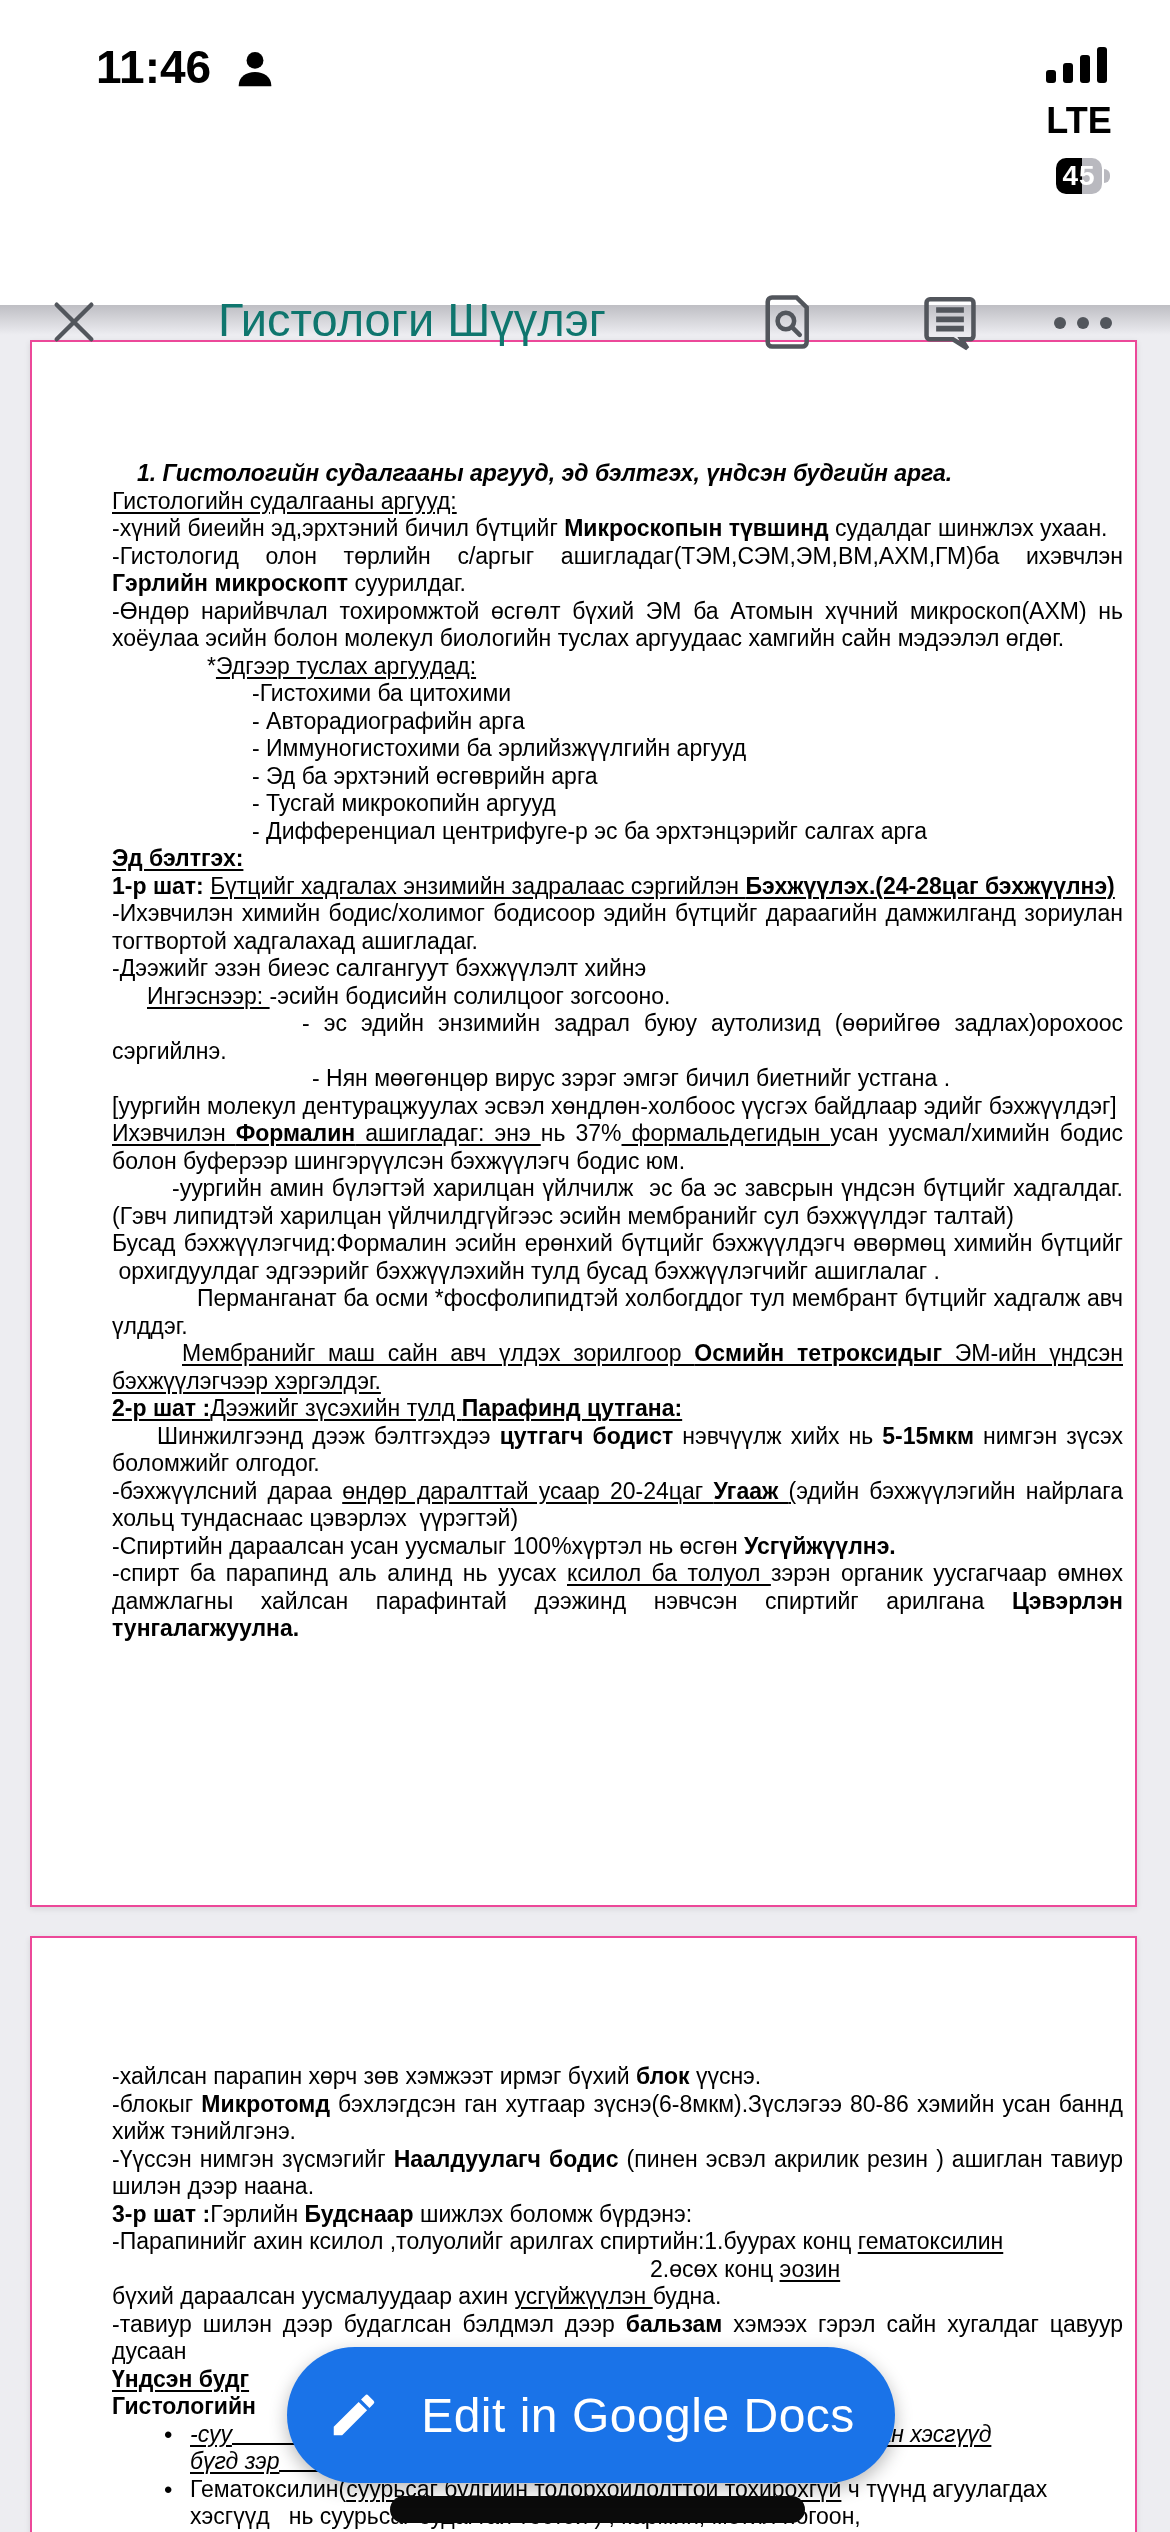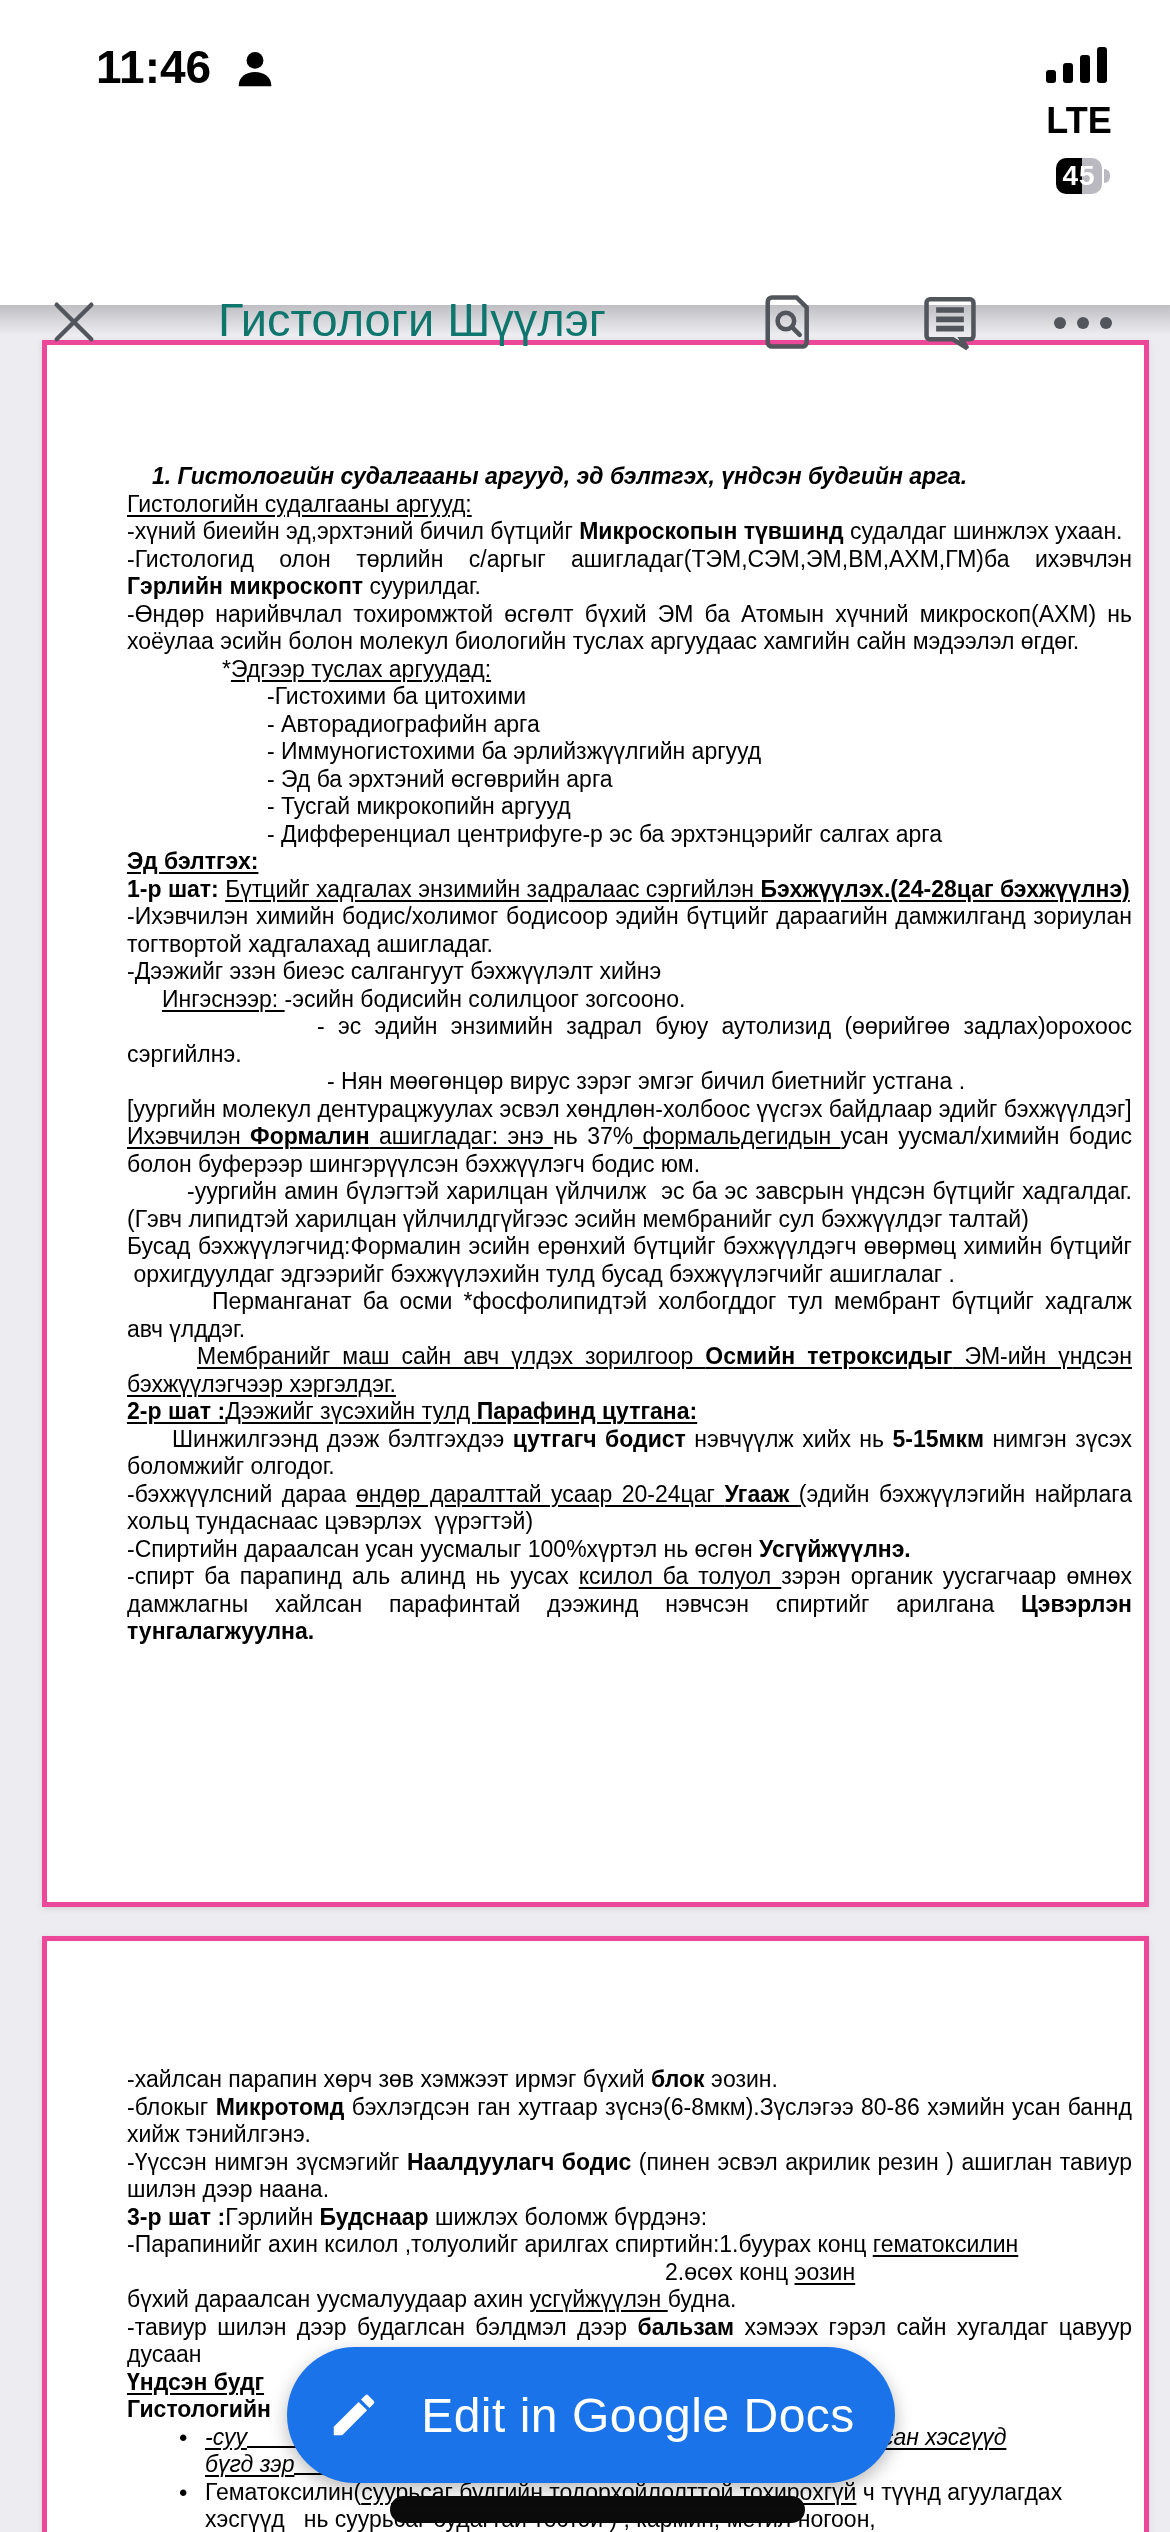--- a/index.html
+++ b/index.html
@@ -34,7 +34,7 @@
   .viewer{position:absolute;top:305px;left:0;width:1170px;height:2227px;background:#ededf1;overflow:hidden;}
   .viewer::before{content:"";position:absolute;top:0;left:0;right:0;height:30px;z-index:2;
     background:linear-gradient(to bottom,rgba(50,50,60,.25),rgba(50,50,60,0));}
-  .page{position:absolute;left:42px;width:1107px;background:#fff;border:5px solid #ec4899;
+  .page{position:absolute;left:30px;width:1107px;background:#fff;border:2px solid #ec4899;
     box-shadow:0 2px 6px rgba(0,0,0,.10);box-sizing:border-box;}
   .page1{top:35px;height:1567px;padding:118px 12px 0 80px;}
   .page2{top:1631px;height:930px;padding:125px 12px 0 80px;}

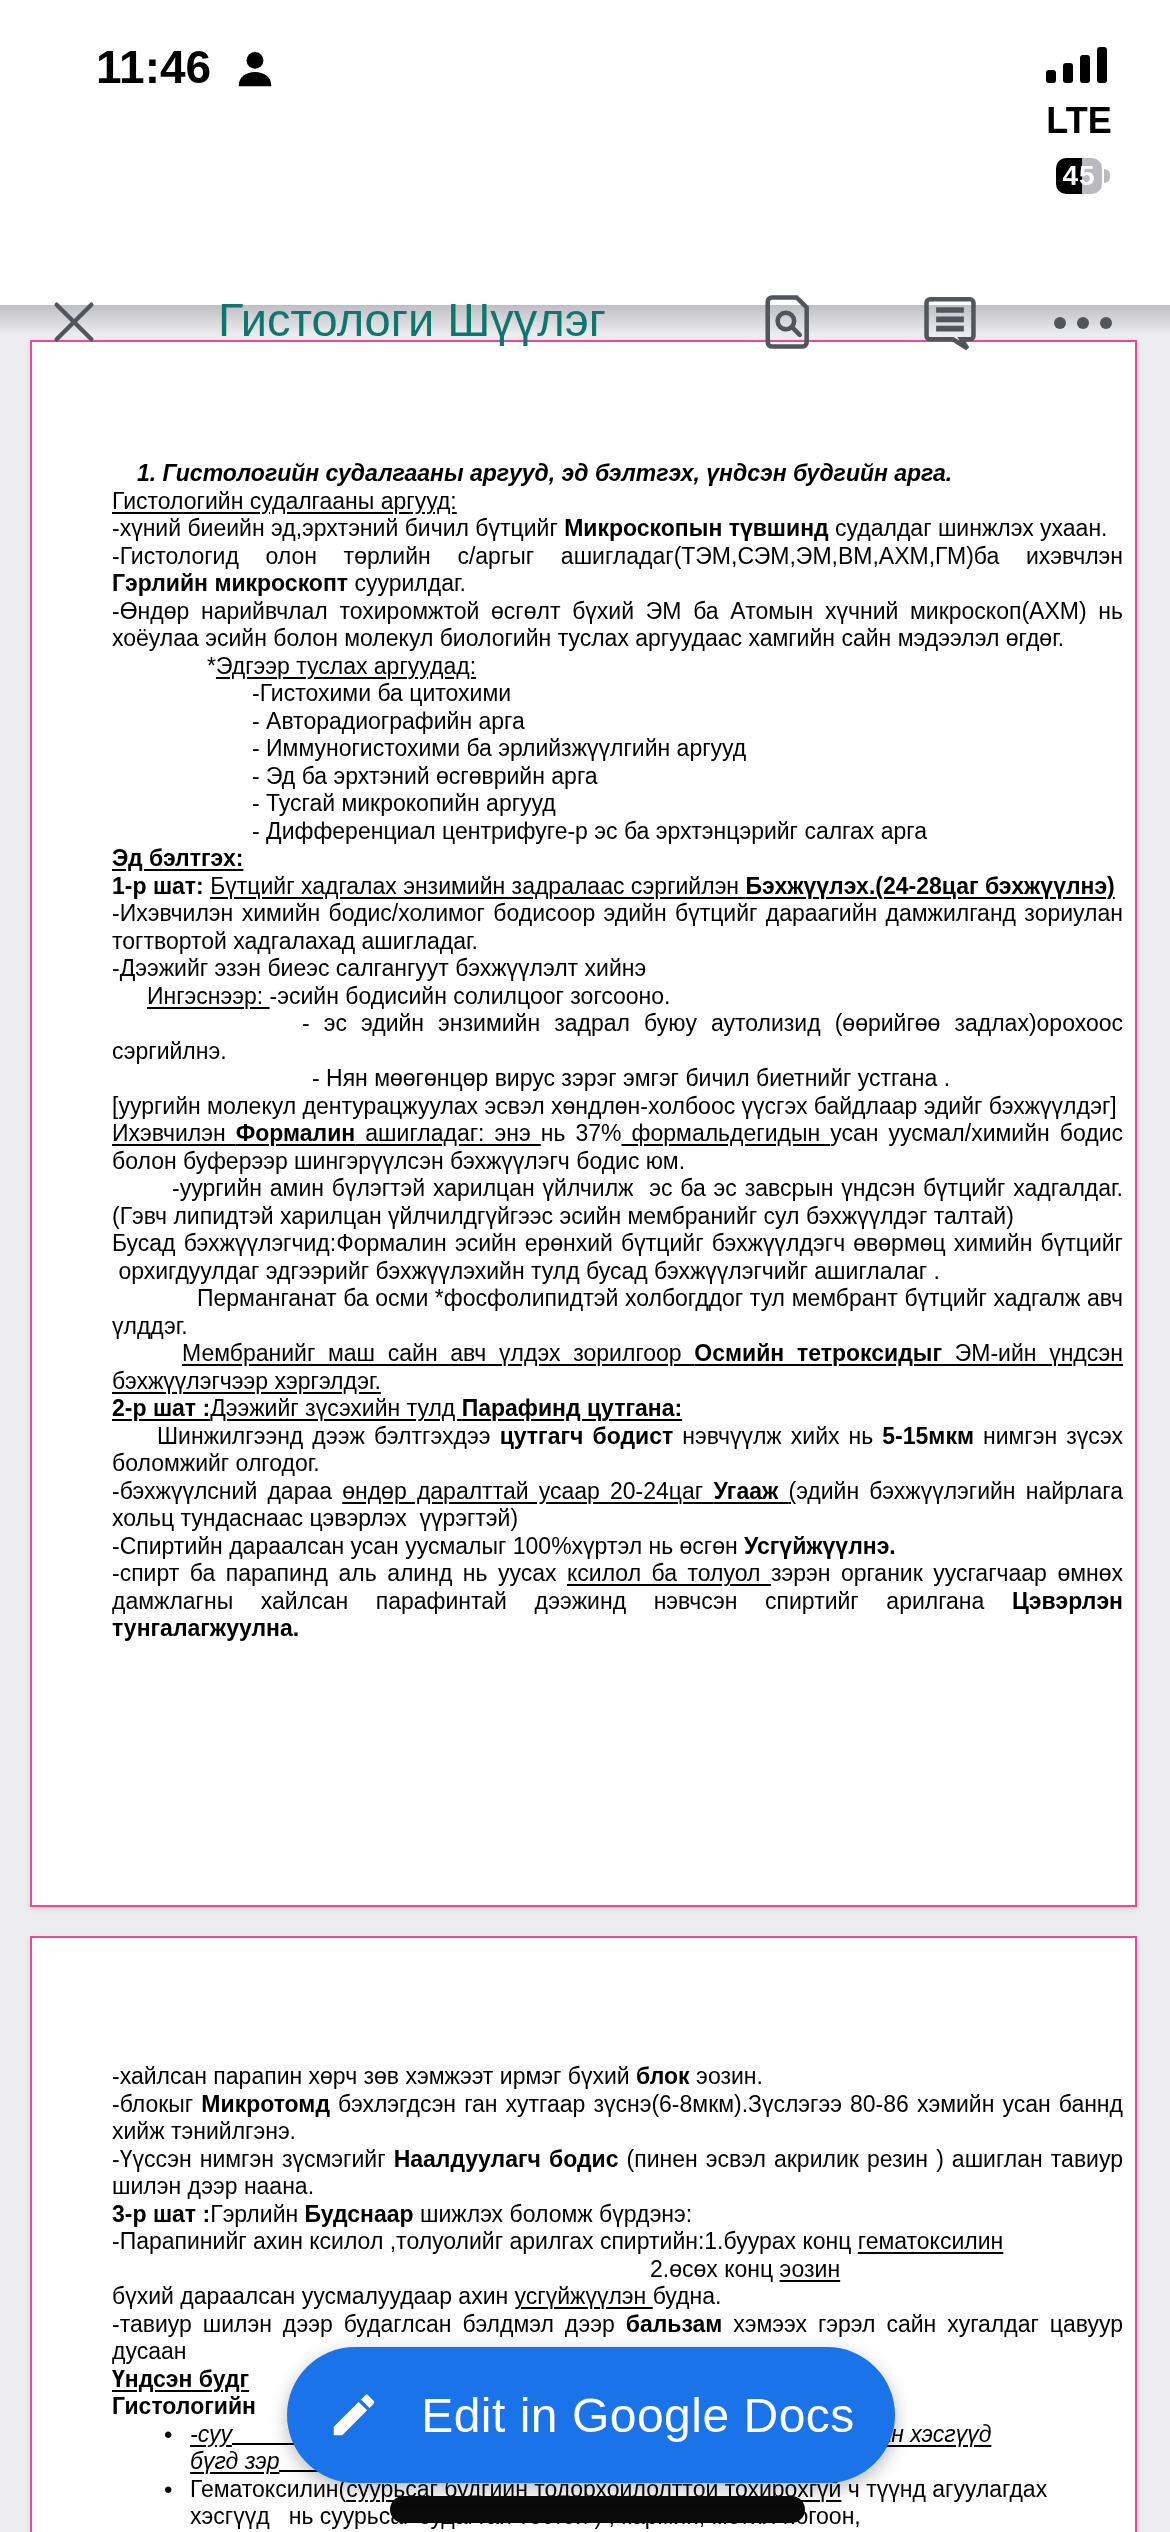--- a/index.html
+++ b/index.html
@@ -139,7 +139,7 @@
   </div>
   <div class="page page2 doc">
     <div id="page2-content">
-        <div class="blk"><span class="">-хайлсан парапин хөрч зөв хэмжээт ирмэг бүхий </span><span class="b">блок</span><span class=""> эозин.</span></div>
+        <div class="blk"><span class="">-хайлсан парапин хөрч зөв хэмжээт ирмэг бүхий </span><span class="b">блок</span><span class=""> үүснэ.</span></div>
         <div class="blk jt"><span class="">-блокыг </span><span class="b">Микротомд</span><span class=""> бэхлэгдсэн ган хутгаар зүснэ(6-8мкм).Зүслэгээ 80-86 хэмийн усан баннд хийж тэнийлгэнэ.</span></div>
         <div class="blk jt"><span class="">-Үүссэн нимгэн зүсмэгийг </span><span class="b">Наалдуулагч бодис </span><span class="">(пинен эсвэл акрилик резин ) ашиглан тавиур шилэн дээр наана.</span></div>
         <div class="blk"><span class="b">3-р шат :</span><span class="">Гэрлийн </span><span class="b">Будснаар</span><span class=""> шижлэх боломж бүрдэнэ:</span></div>

